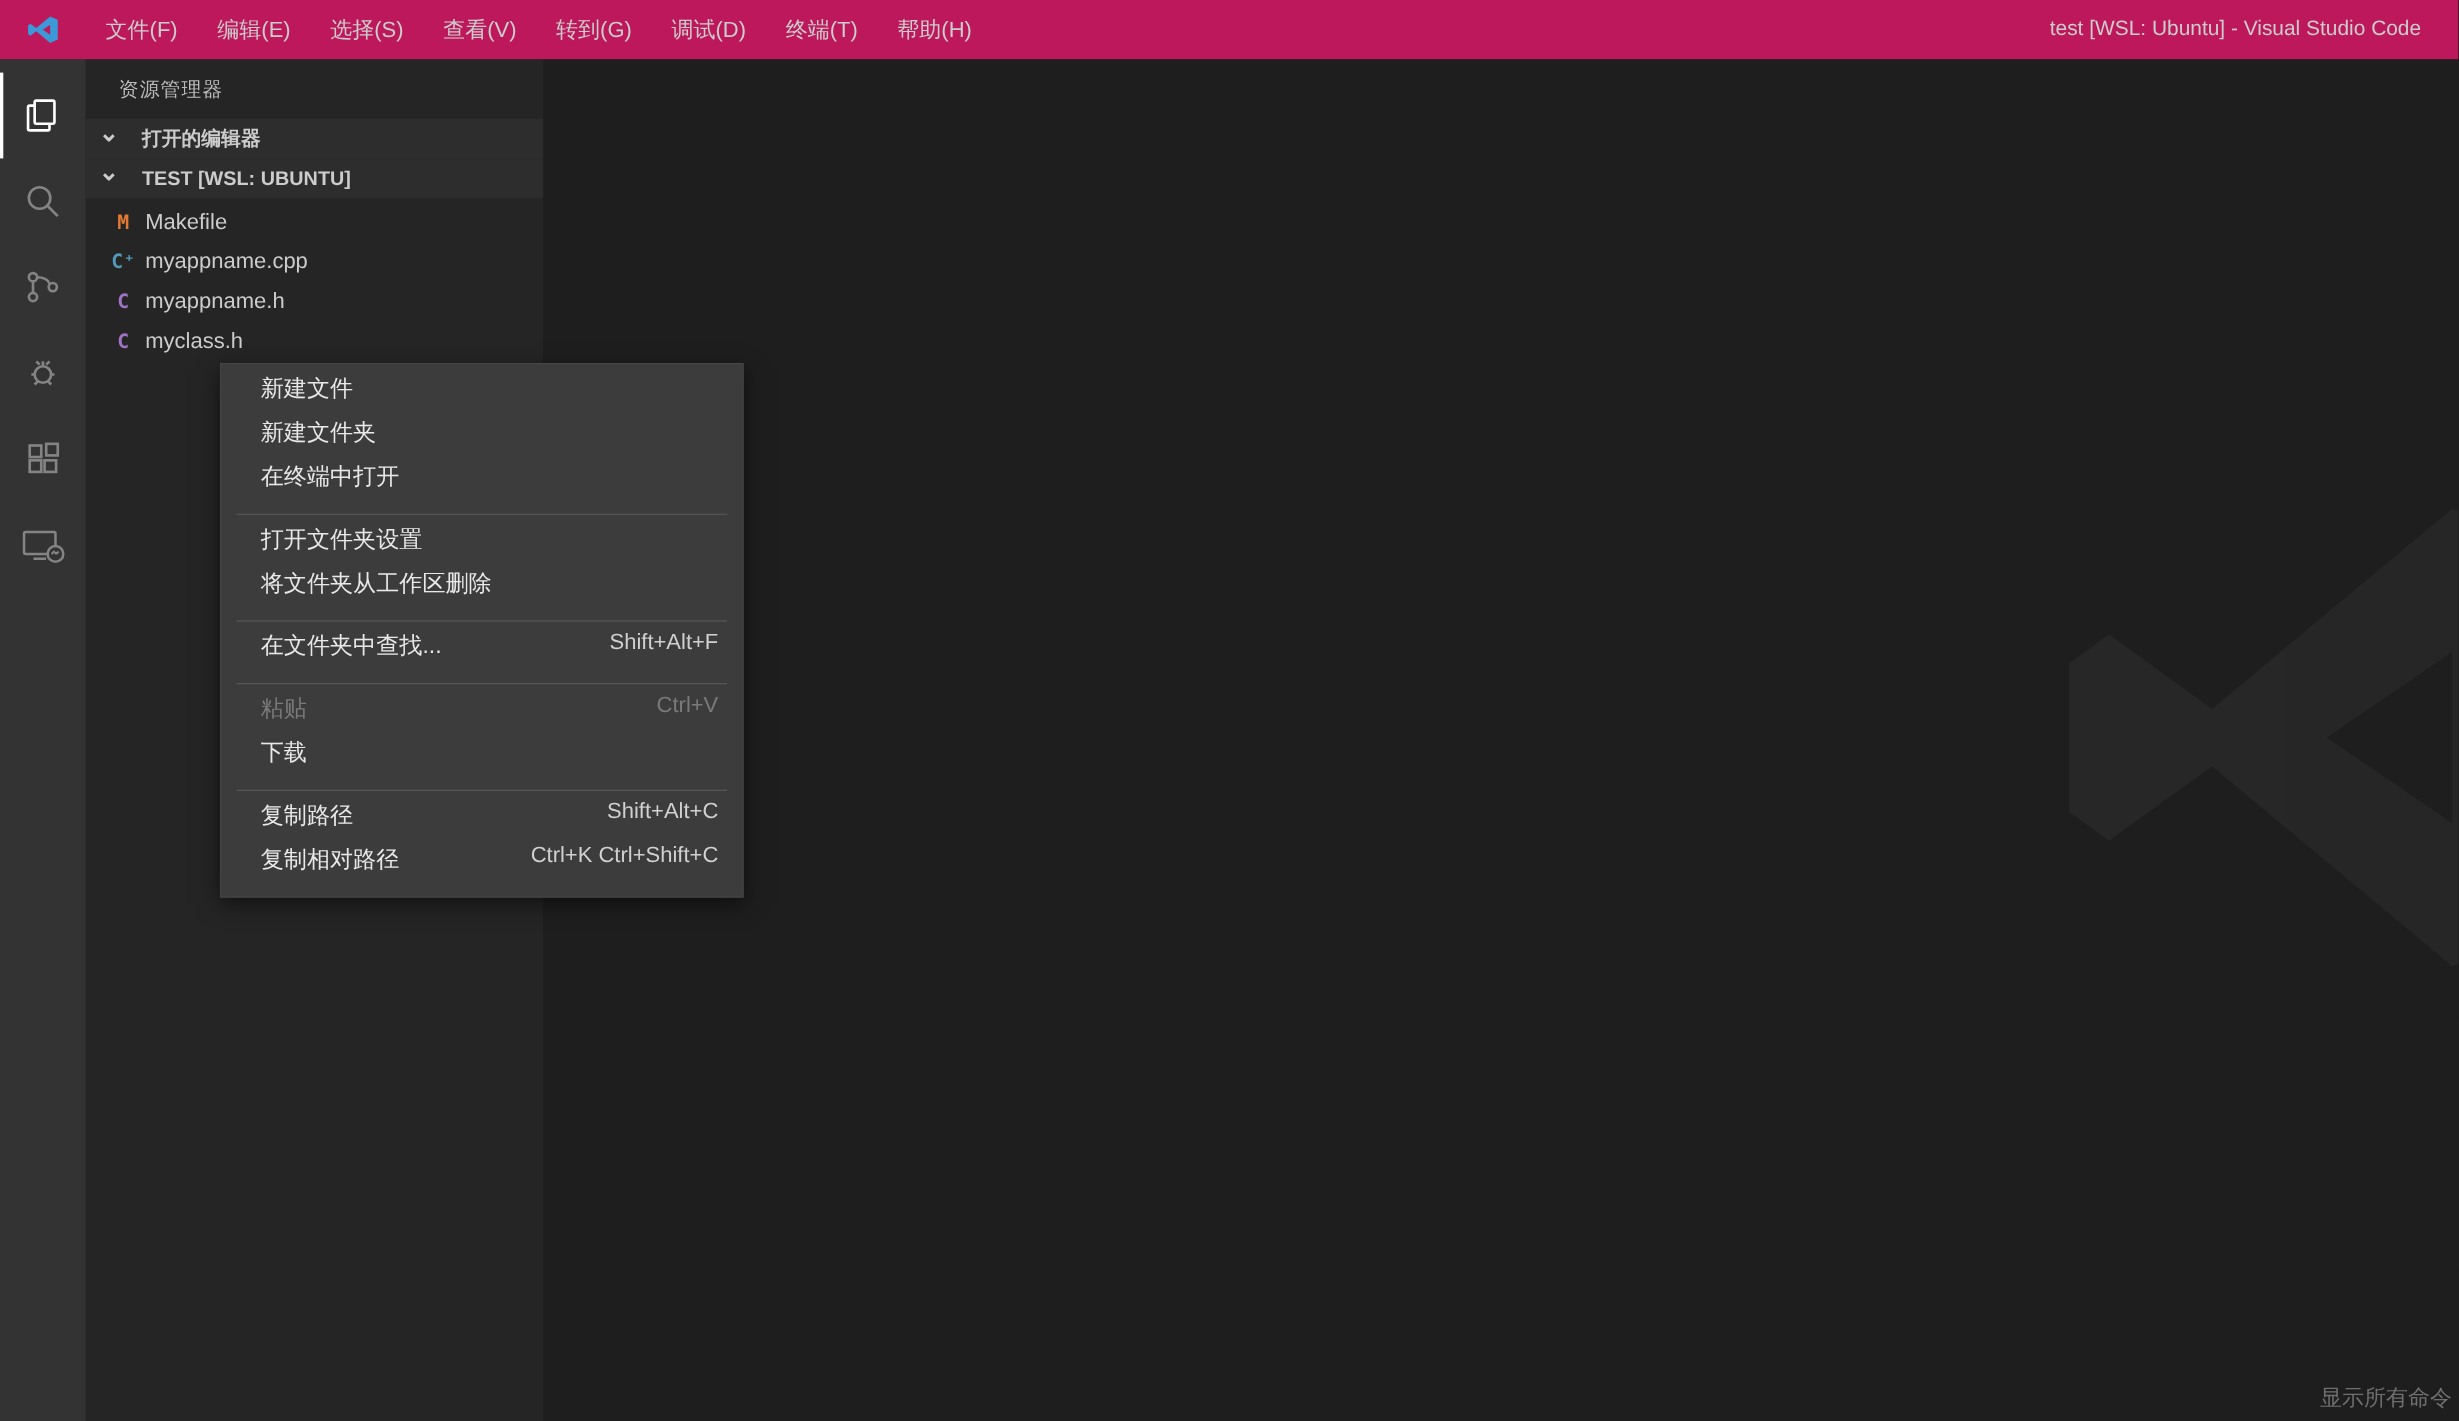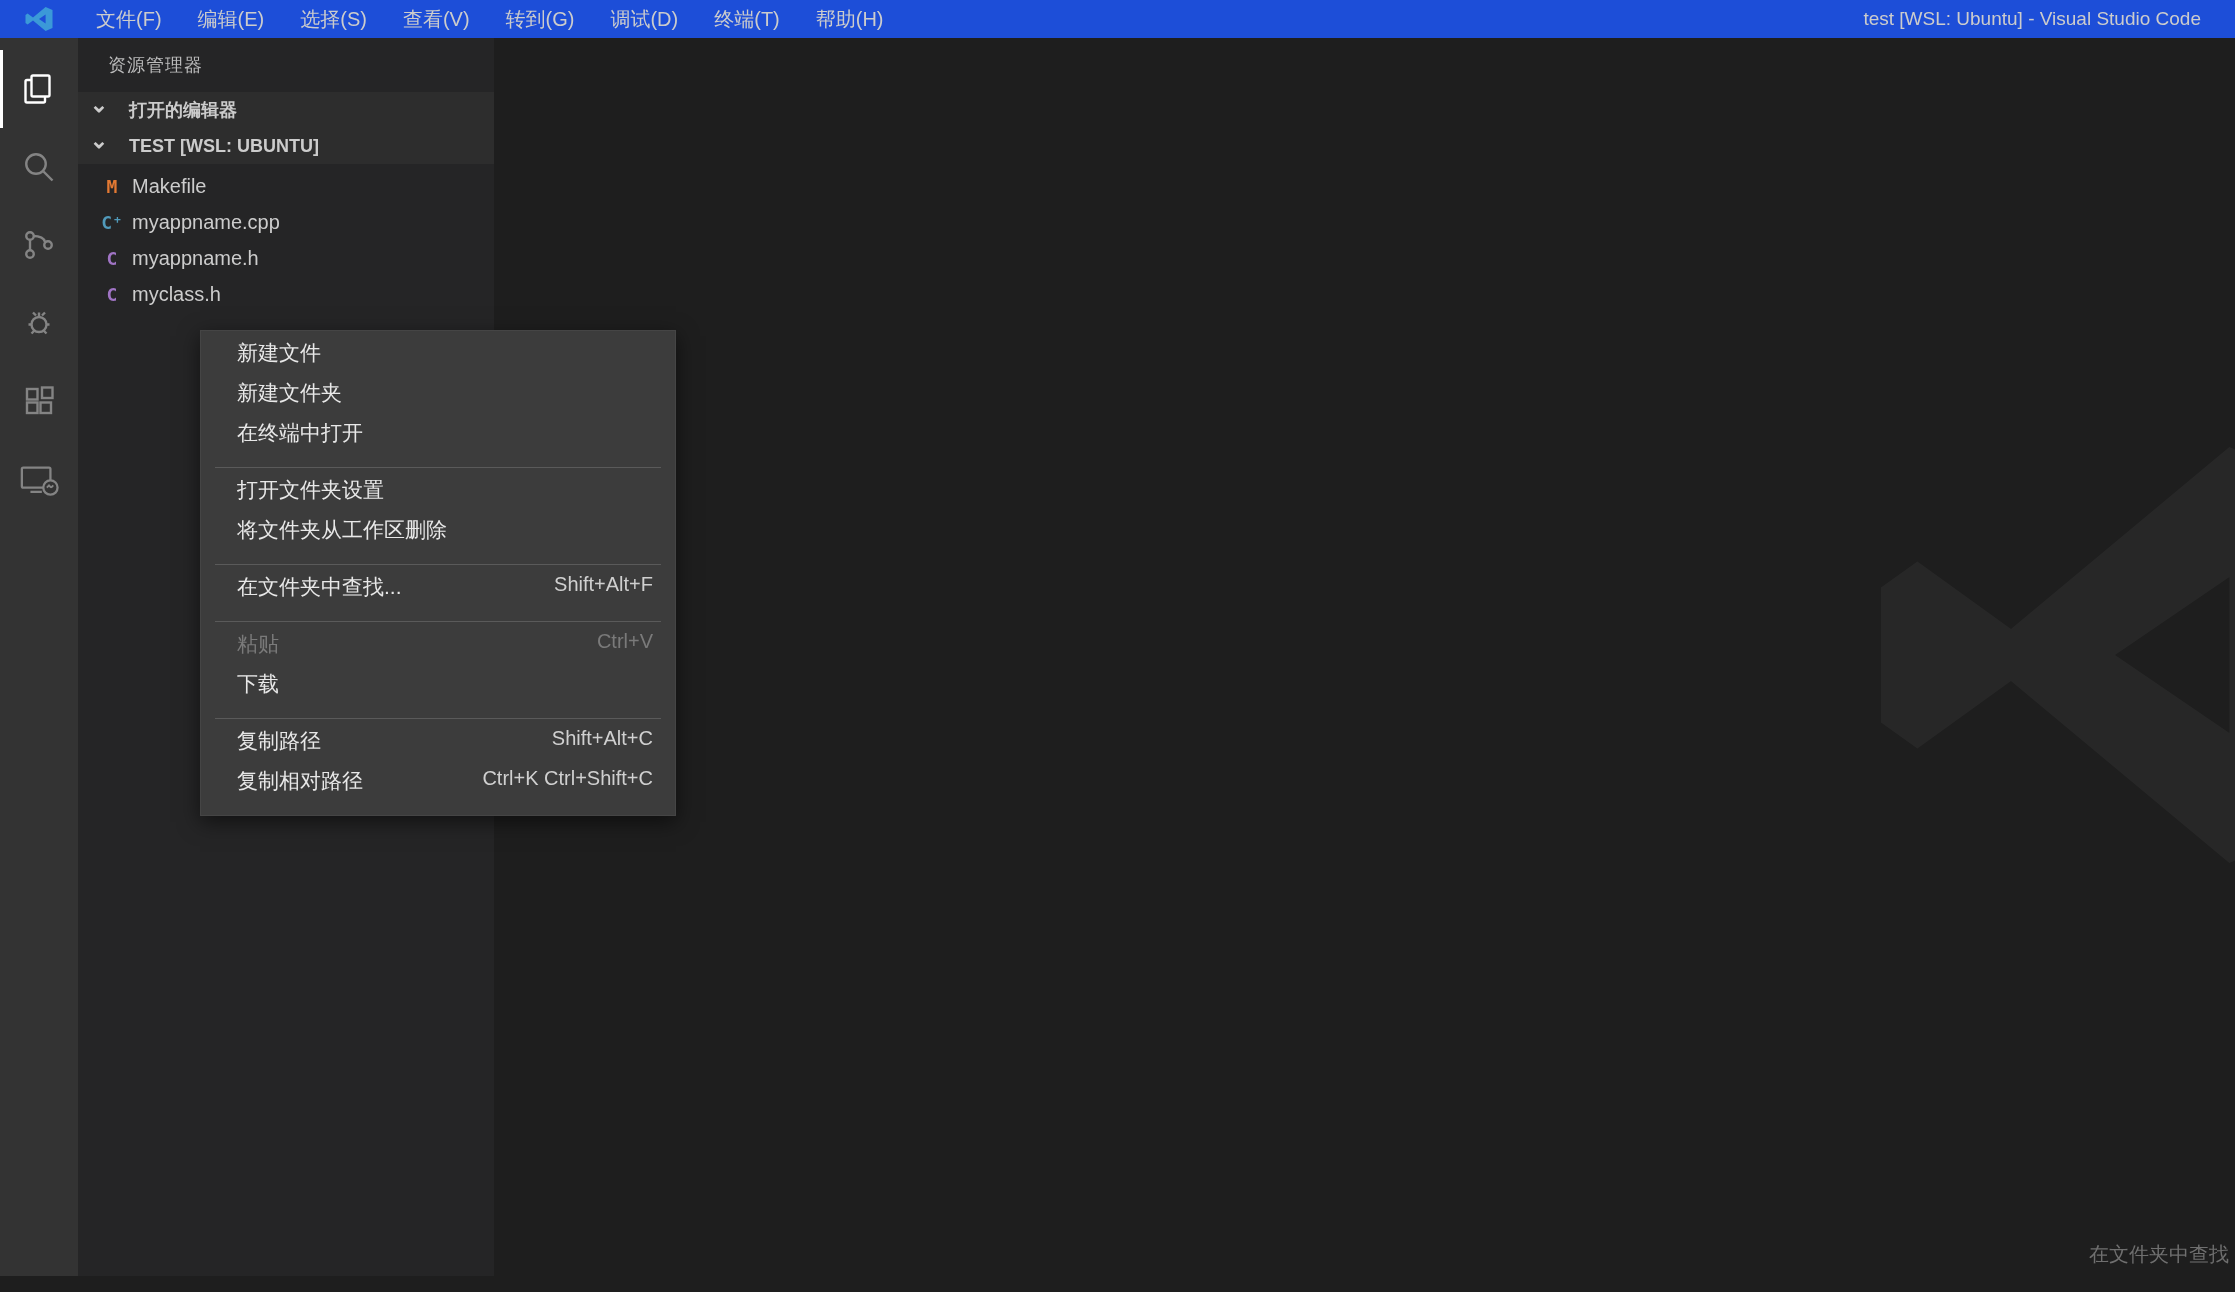--- a/index.html
+++ b/index.html
@@ -13,8 +13,8 @@
   }
   
   .titlebar {
-    height: 38px;
-    background: #1d4ed8;
+    height: 54px;
+    background: #be185d;
     display: flex;
     align-items: center;
     padding: 0 10px 0 0;

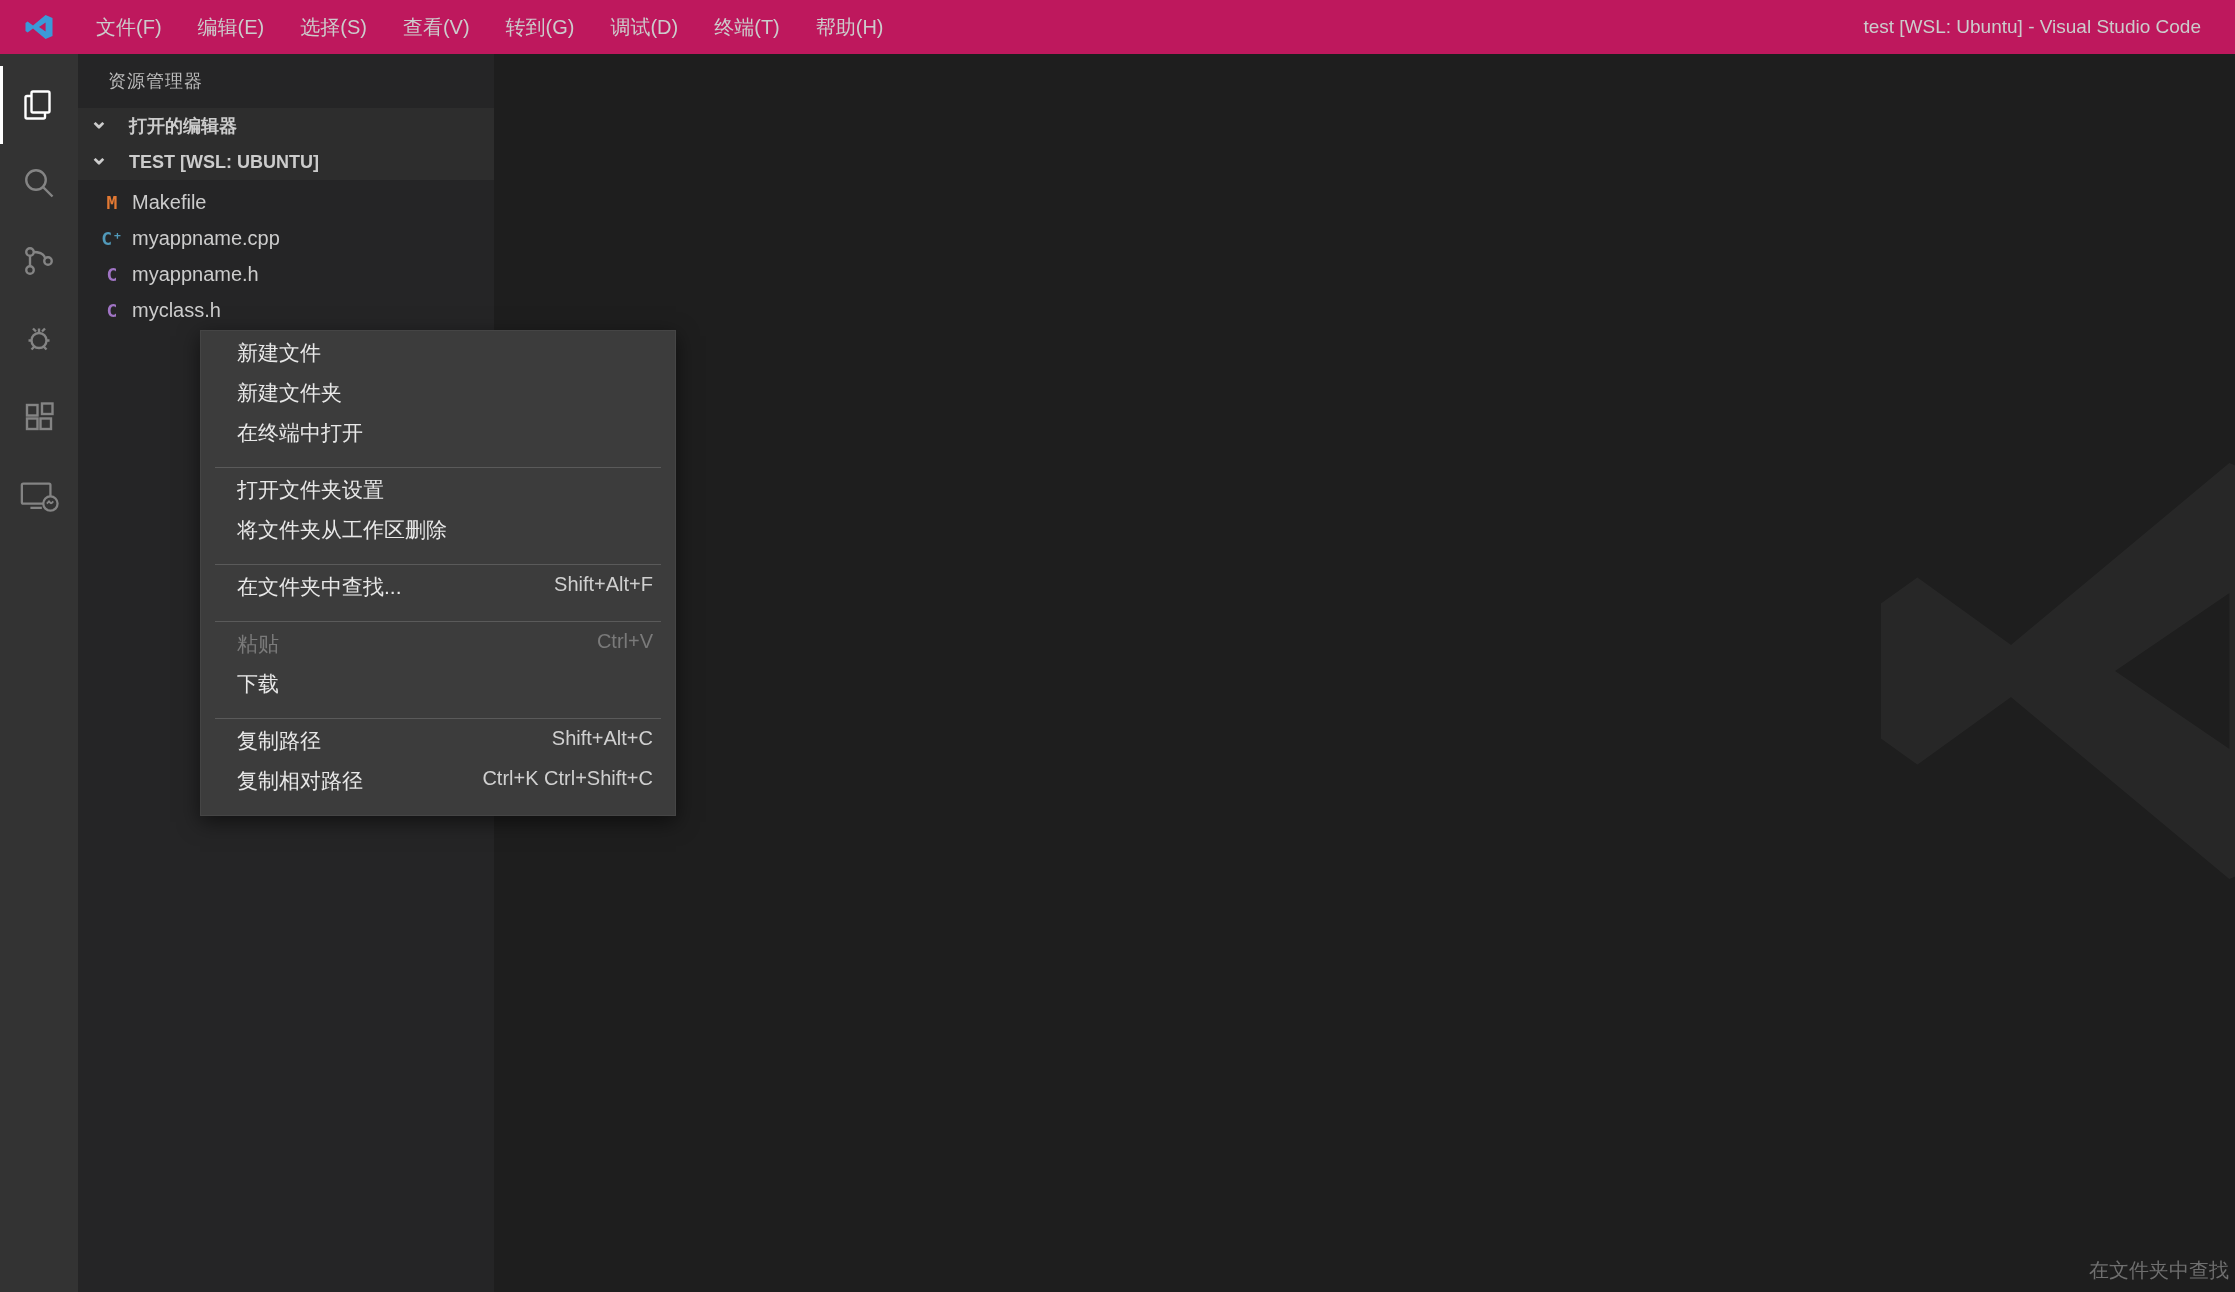--- a/index.html
+++ b/index.html
@@ -286,7 +286,7 @@
         <path d="M72 10 L95 20 L95 80 L72 90 L30 55 L12 68 L5 63 L5 37 L12 32 L30 45 Z M72 35 L50 50 L72 65 Z" fill="#ffffff"></path>
       </svg>
     </div>
-    <div class="hint">在文件夹中查找</div>
+    <div class="hint">显示所有命令</div>
   </div>
 </div>
 

